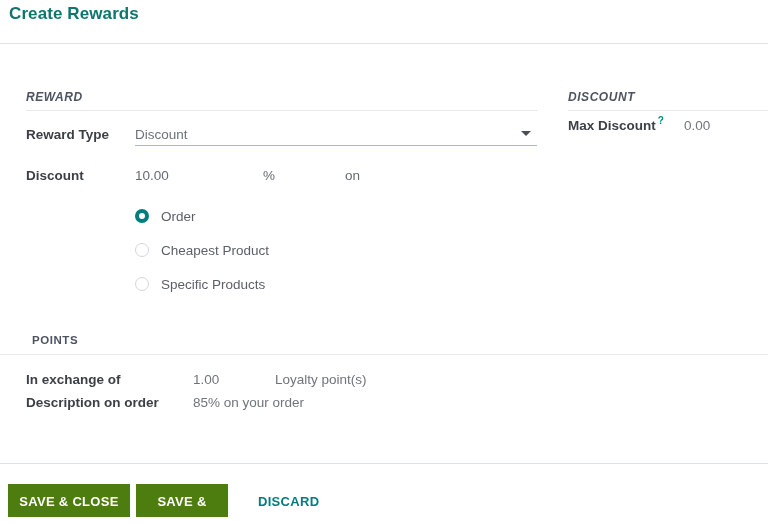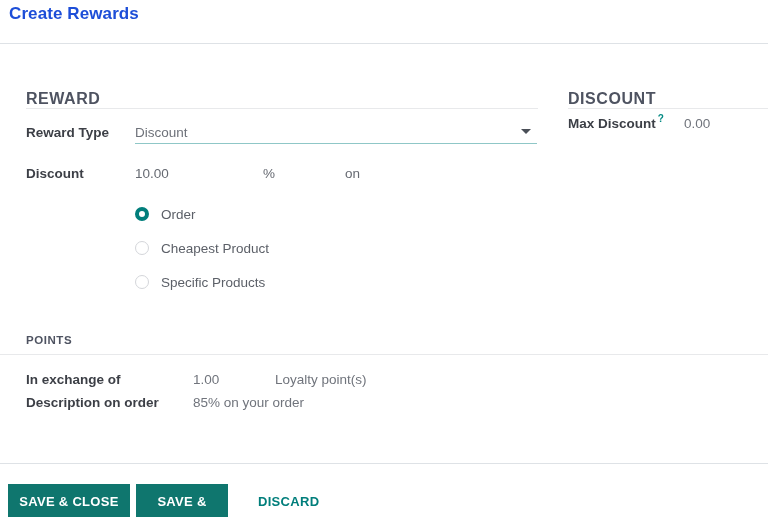--- a/index.html
+++ b/index.html
@@ -32,7 +32,7 @@
     top: 4px;
     font-size: 17px;
     font-weight: bold;
-    color: #1d4ed8;
+    color: #0f766e;
     letter-spacing: .1px;
   }
 

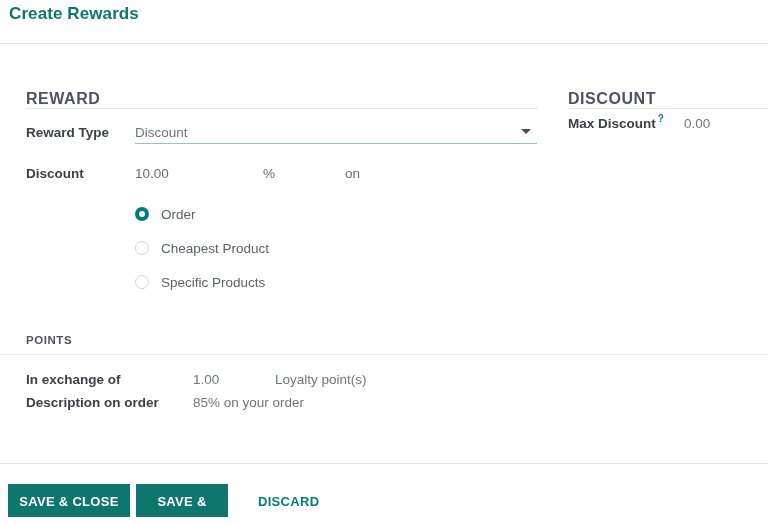--- a/index.html
+++ b/index.html
@@ -59,12 +59,13 @@
   }
 
   .section-title {
-    font-size: 16px;
+    font-size: 12px;
     font-weight: bold;
     color: #4e5361;
     letter-spacing: .55px;
-    padding-bottom: 0;
+    padding-bottom: 6px;
     border-bottom: 1px solid #e8e9eb;
+    font-style: italic;
   }
   .flabel {
     font-weight: bold;

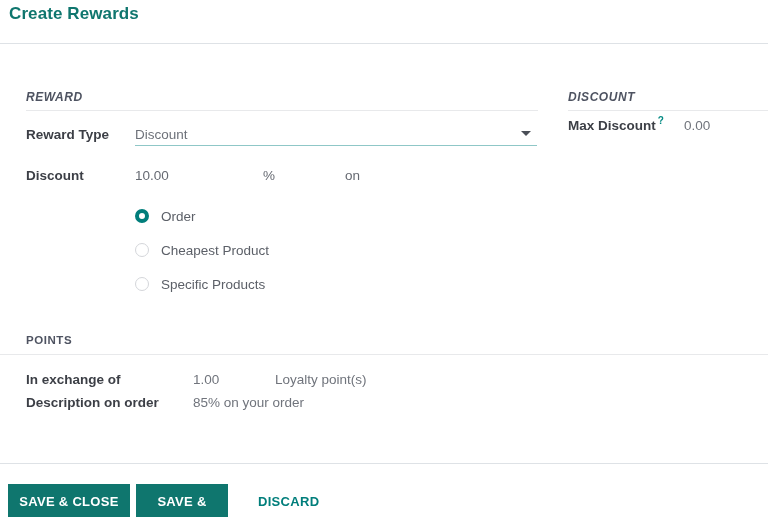--- a/index.html
+++ b/index.html
@@ -184,7 +184,7 @@
   }
   .points-title {
     position: absolute;
-    left: 26px;
+    left: 32px;
     top: 0;
     font-size: 11.5px;
     font-weight: bold;

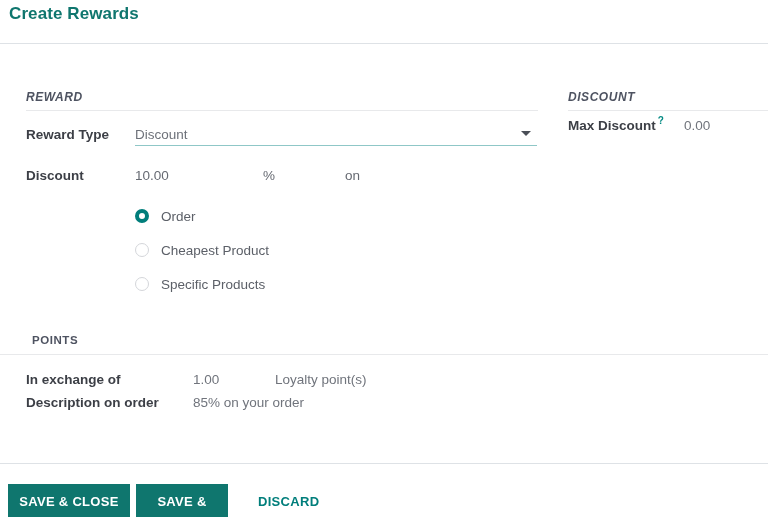--- a/index.html
+++ b/index.html
@@ -242,7 +242,7 @@
     font-family: "Liberation Sans", sans-serif;
   }
   .btn-primary {
-    background: #0f766e;
+    background: #4d7c0f;
     color: #ffffff;
   }
   .btn-link {

